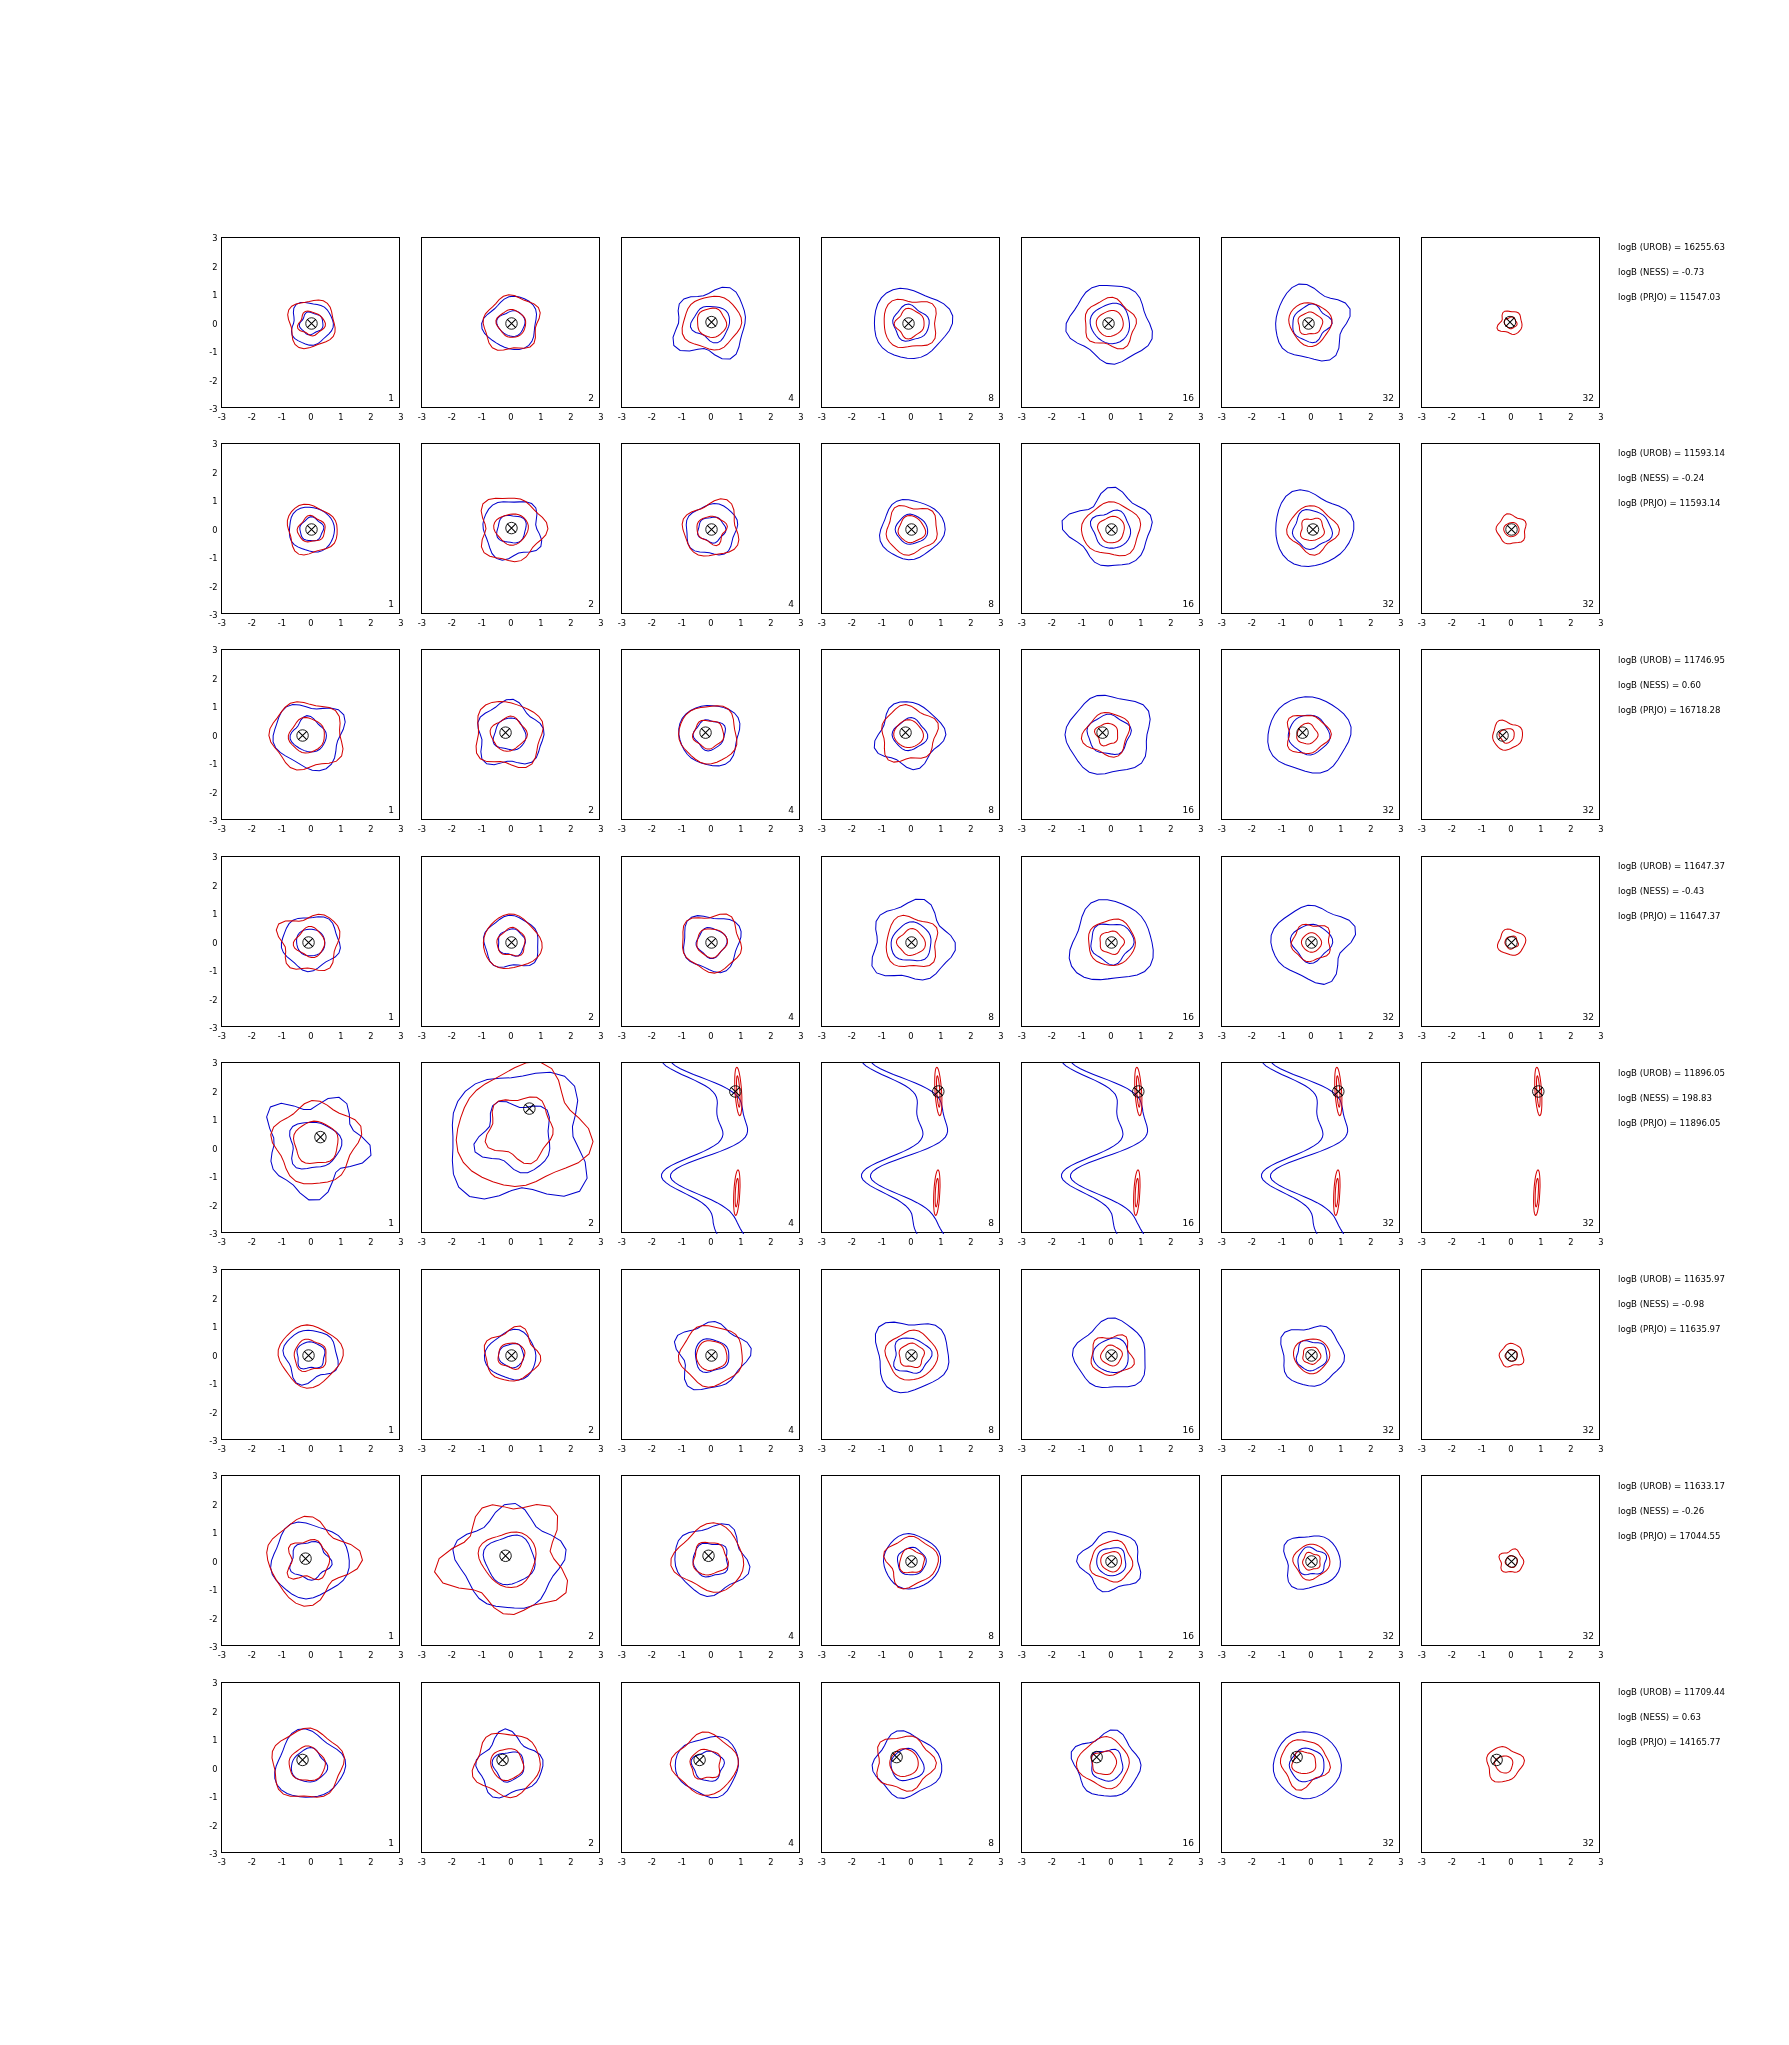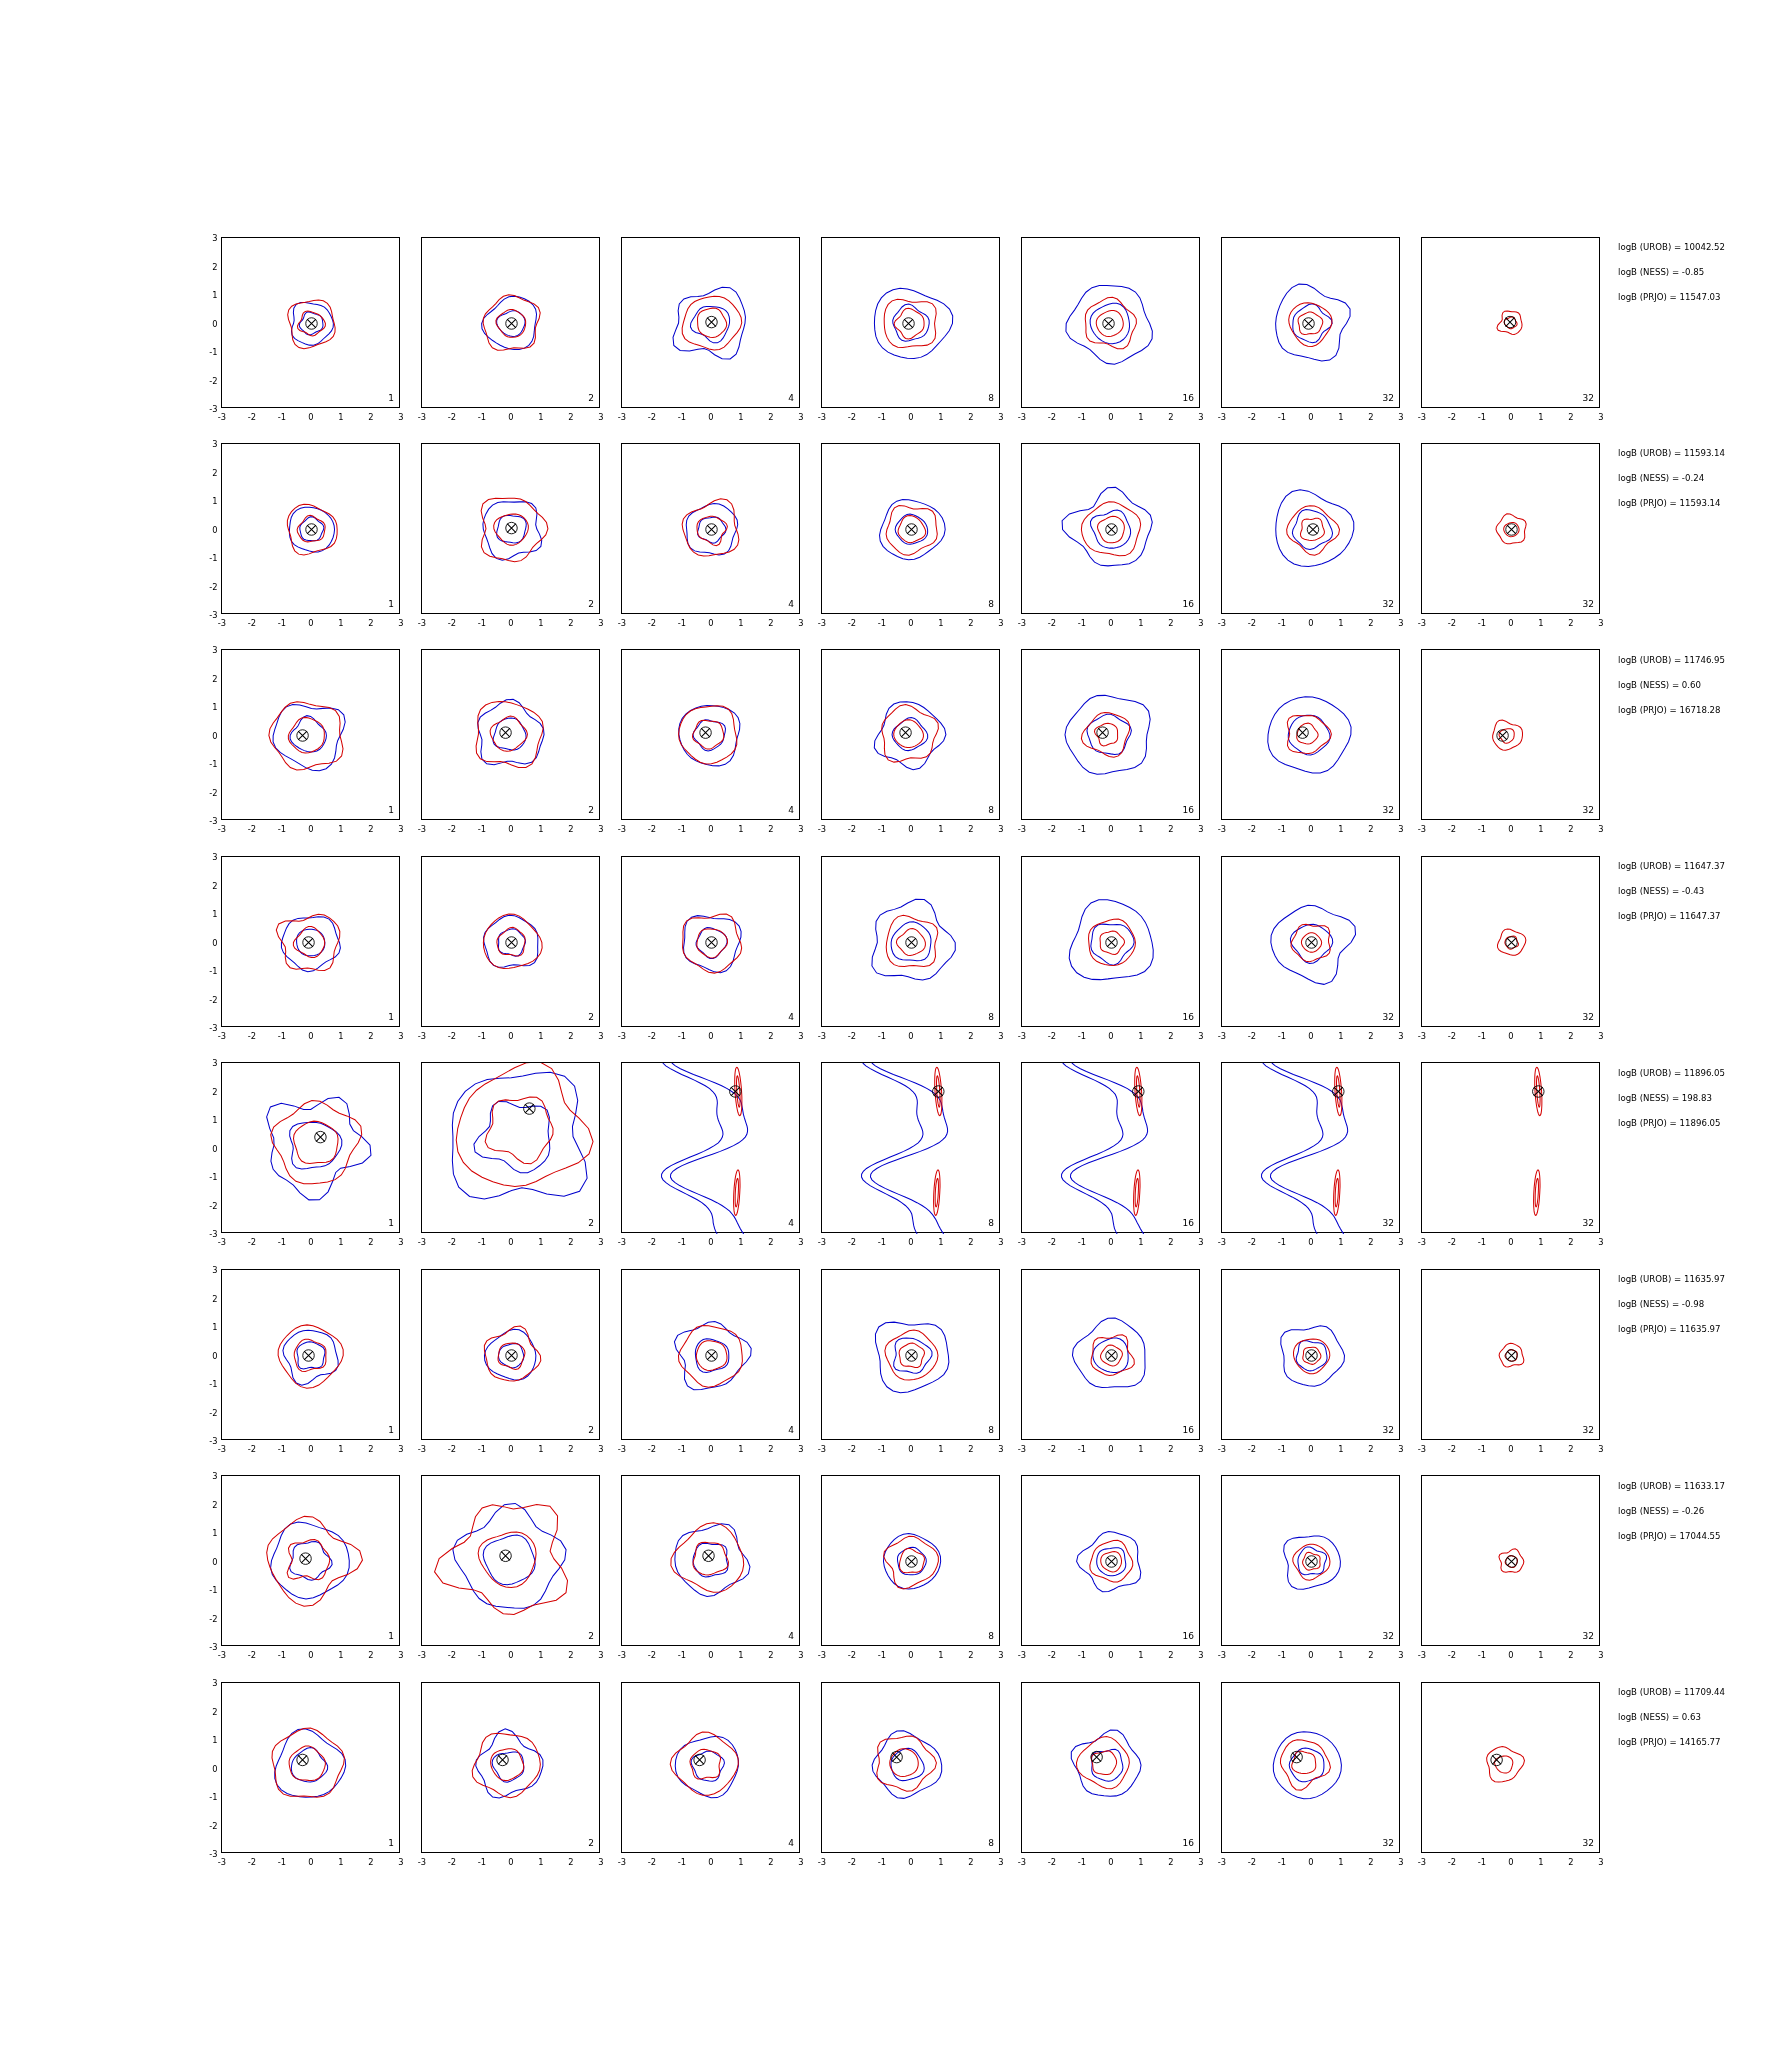--- a/index.html
+++ b/index.html
@@ -1079,7 +1079,7 @@
         <div class="corner-label" style="right:5.1px;bottom:3.8px">32</div>
       </div>
       <div class="stats" style="left:1618px;top:243px">
-        <div style="margin-top:0px">logB (UROB) = 10042.52</div>
+        <div style="margin-top:0px">logB (UROB) = 16255.63</div>
         <div style="margin-top:16.6px">logB (NESS) = -0.85</div>
         <div style="margin-top:16.6px">logB (PRJO) = 11547.03</div>
       </div>

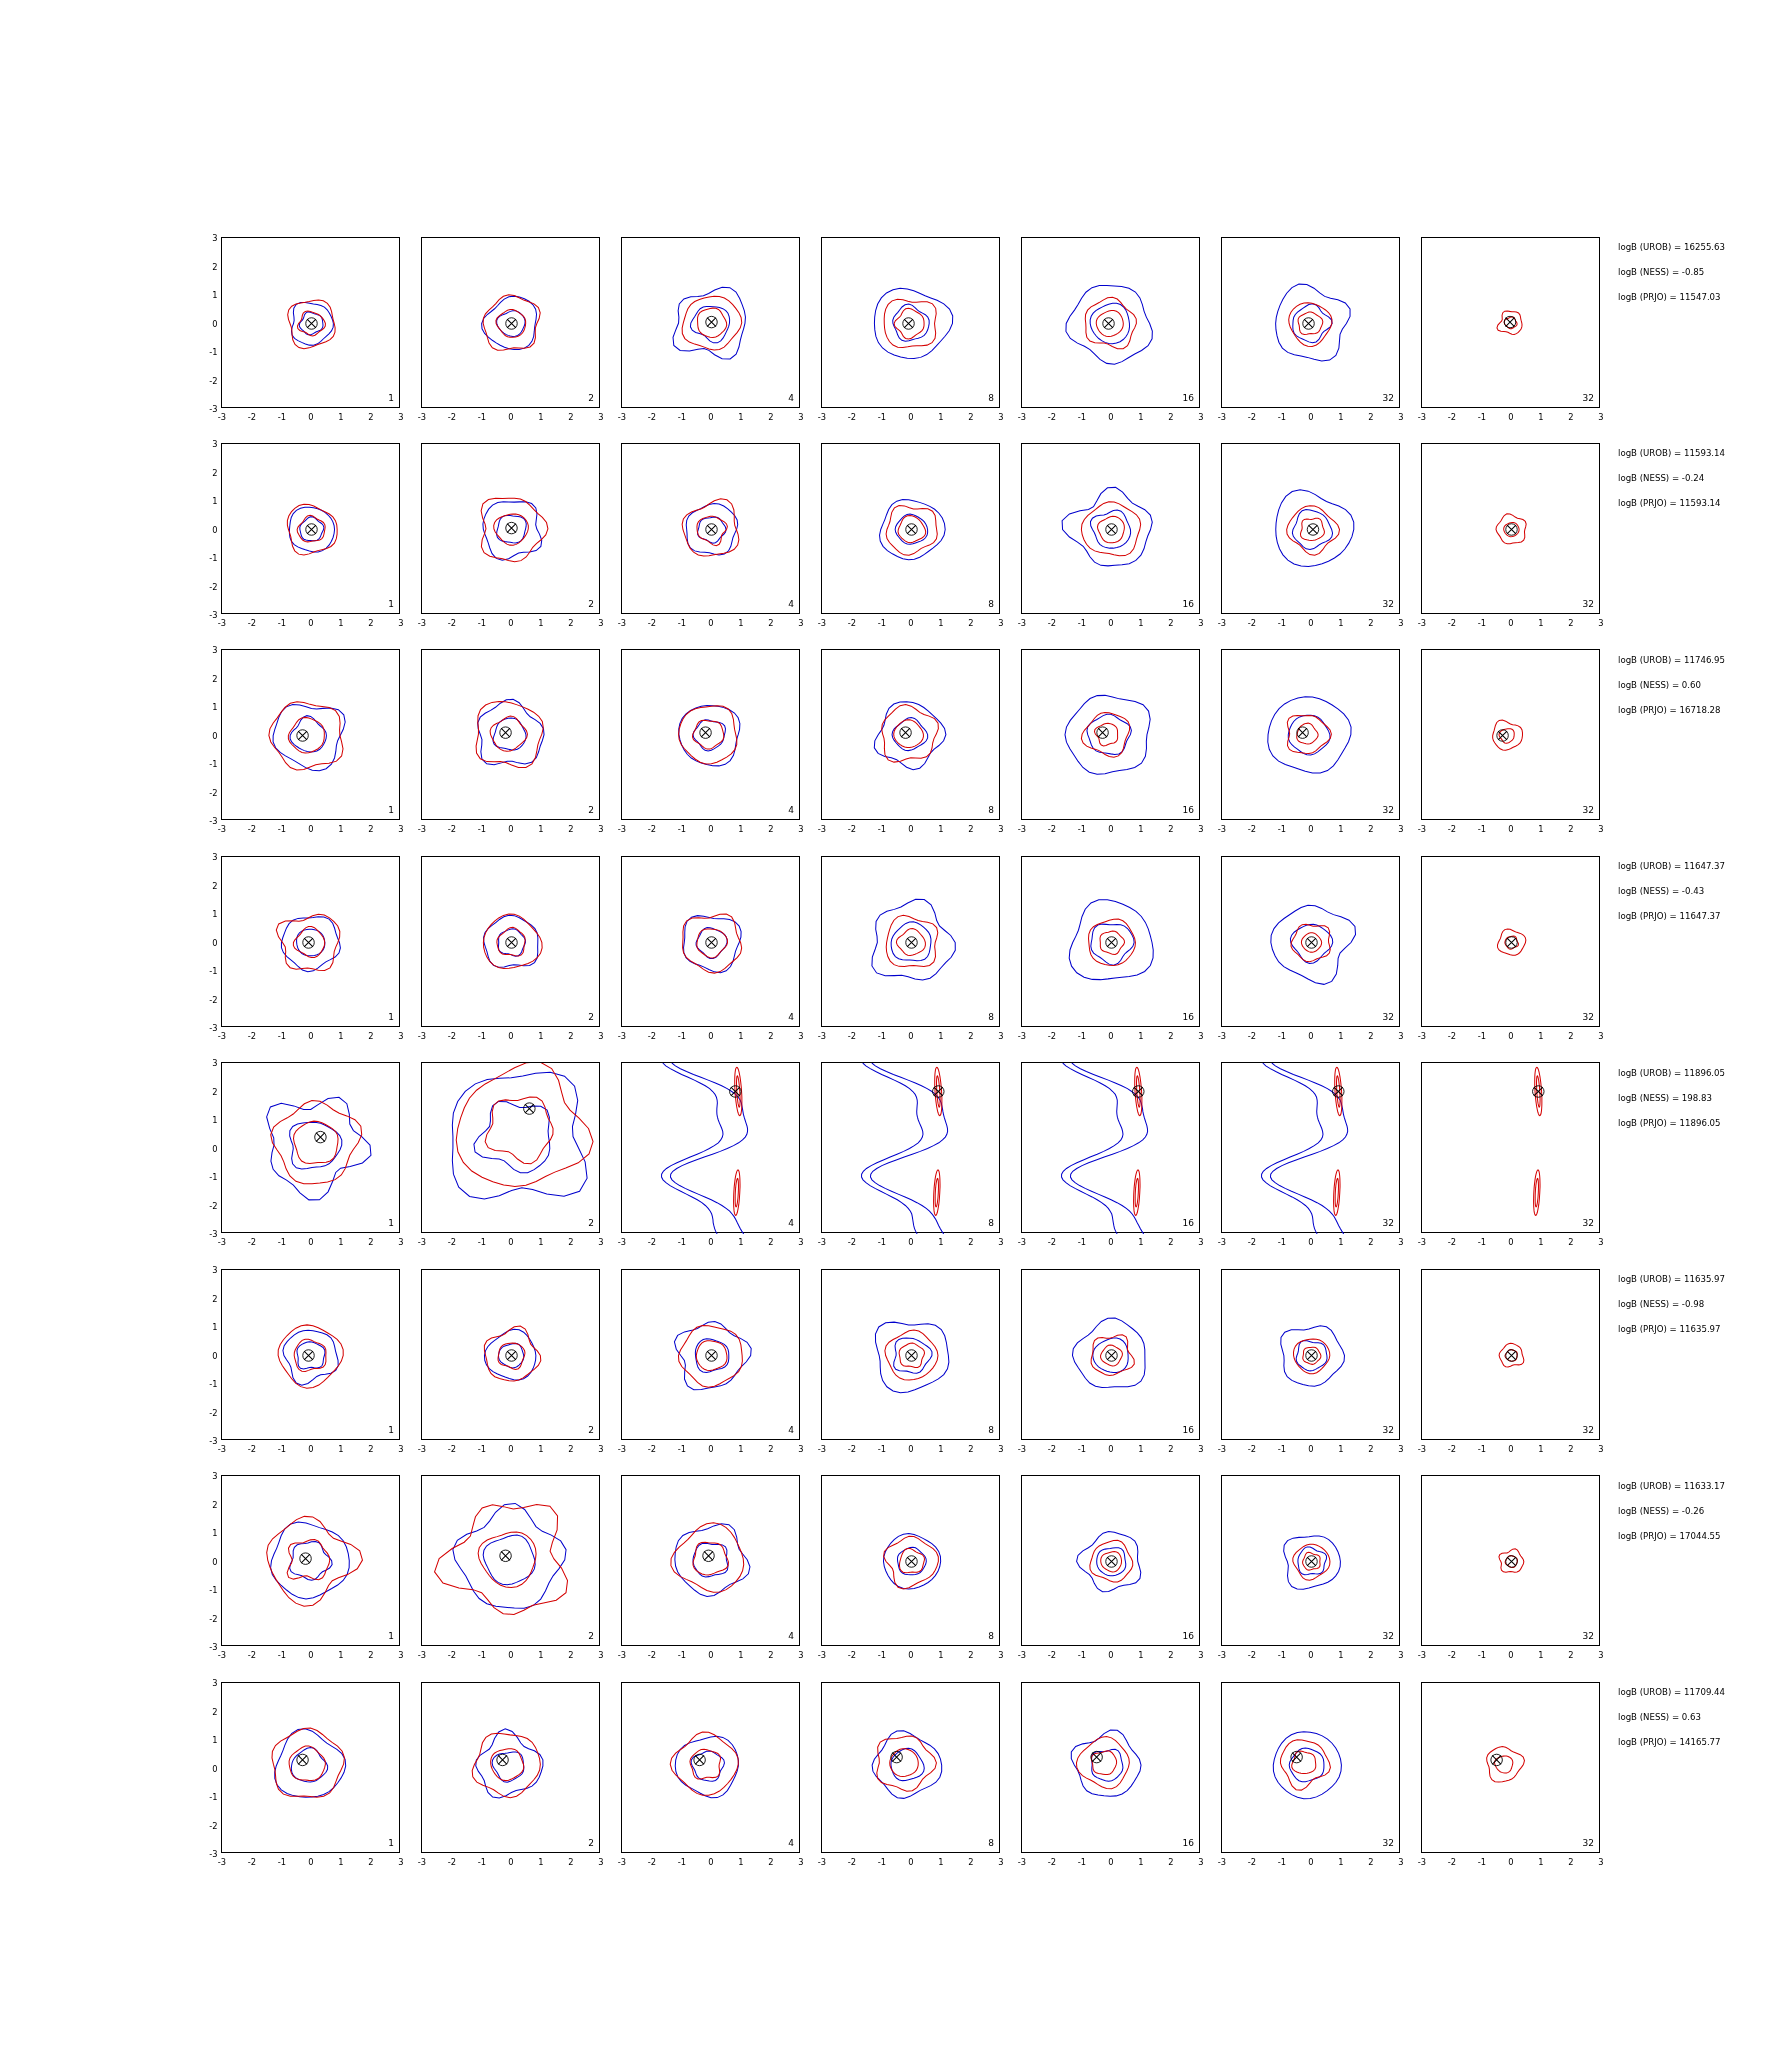--- a/index.html
+++ b/index.html
@@ -1080,7 +1080,7 @@
       </div>
       <div class="stats" style="left:1618px;top:243px">
         <div style="margin-top:0px">logB (UROB) = 16255.63</div>
-        <div style="margin-top:16.6px">logB (NESS) = -0.85</div>
+        <div style="margin-top:16.6px">logB (NESS) = -0.73</div>
         <div style="margin-top:16.6px">logB (PRJO) = 11547.03</div>
       </div>
       <div class="stats" style="left:1618px;top:449px">

